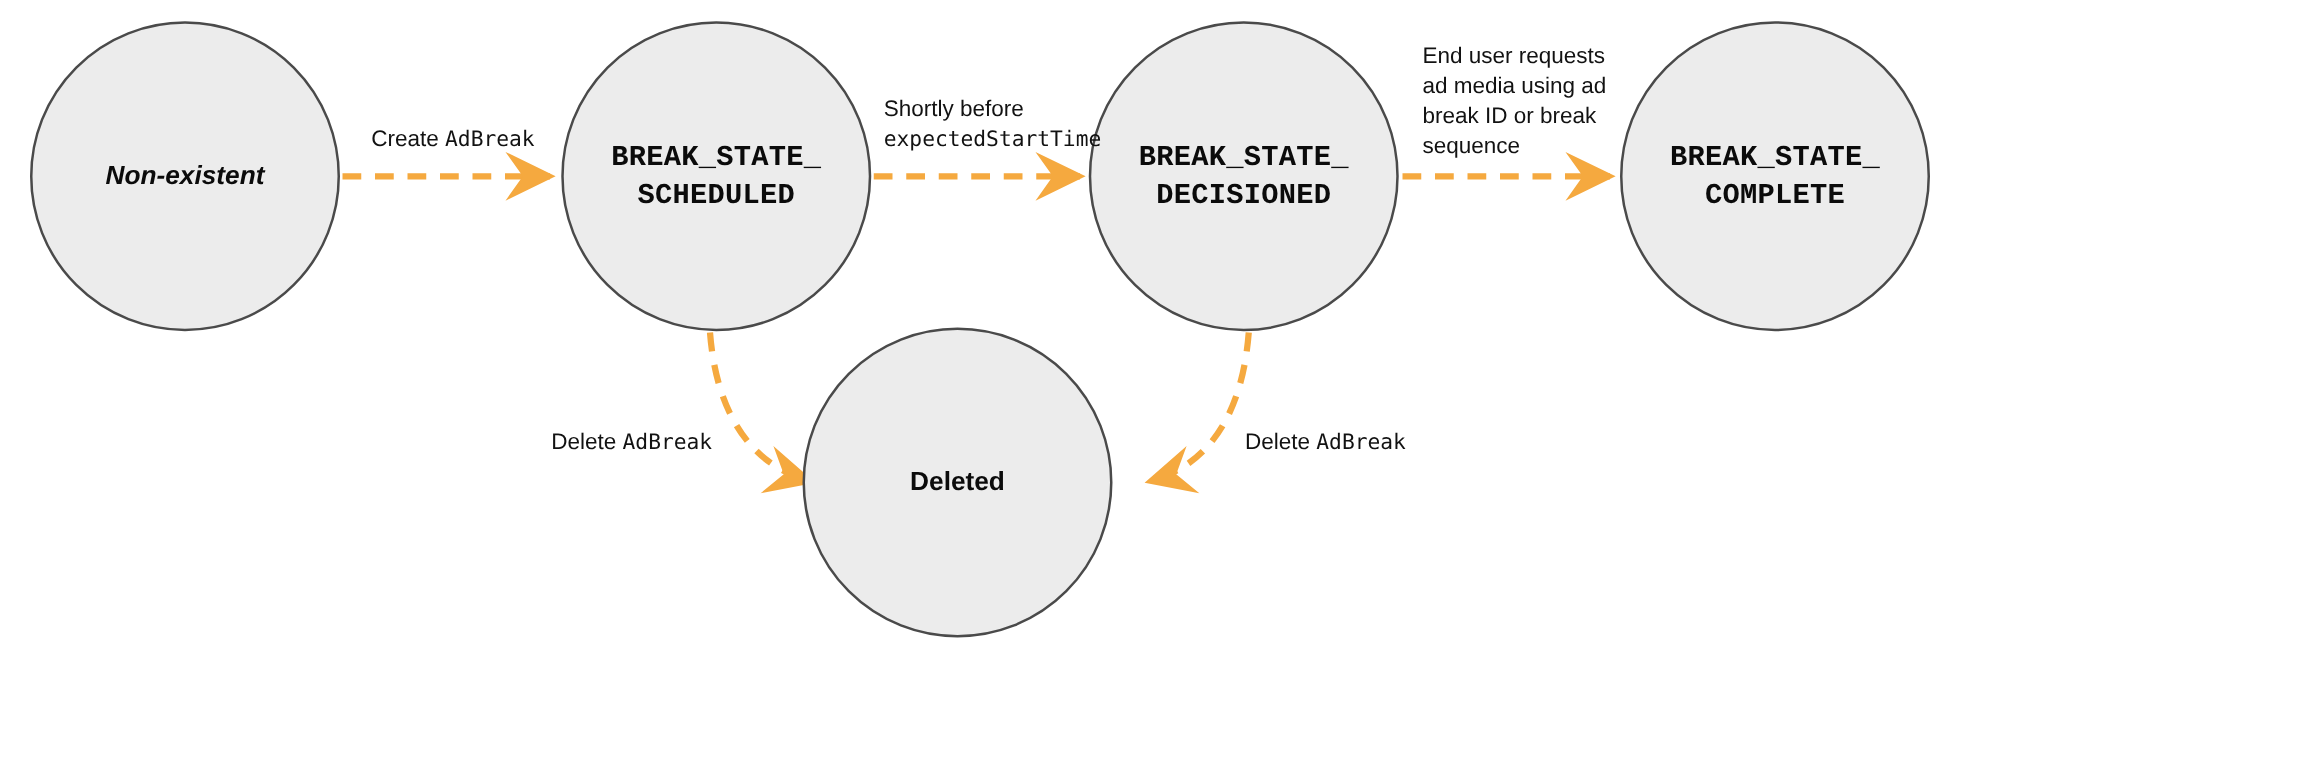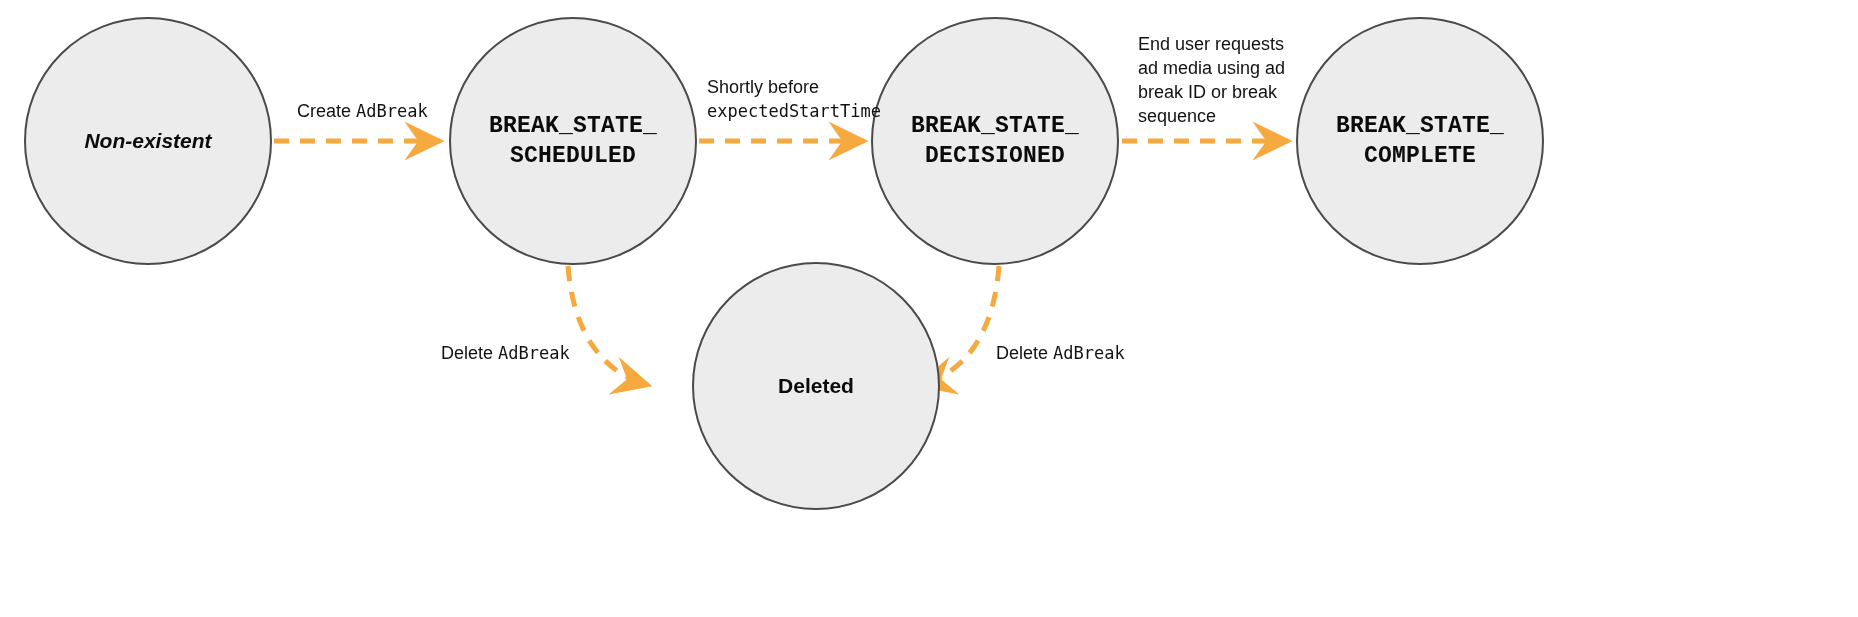--- a/index.html
+++ b/index.html
@@ -118,7 +118,7 @@
 COMPLETE</div>
   </div>
 
-  <div class="state-node" style="left:692px; top:262px; width:248px; height:248px;">
+  <div class="state-node" style="left:642px; top:262px; width:248px; height:248px;">
     <div class="state-label plain">Deleted</div>
   </div>
 

